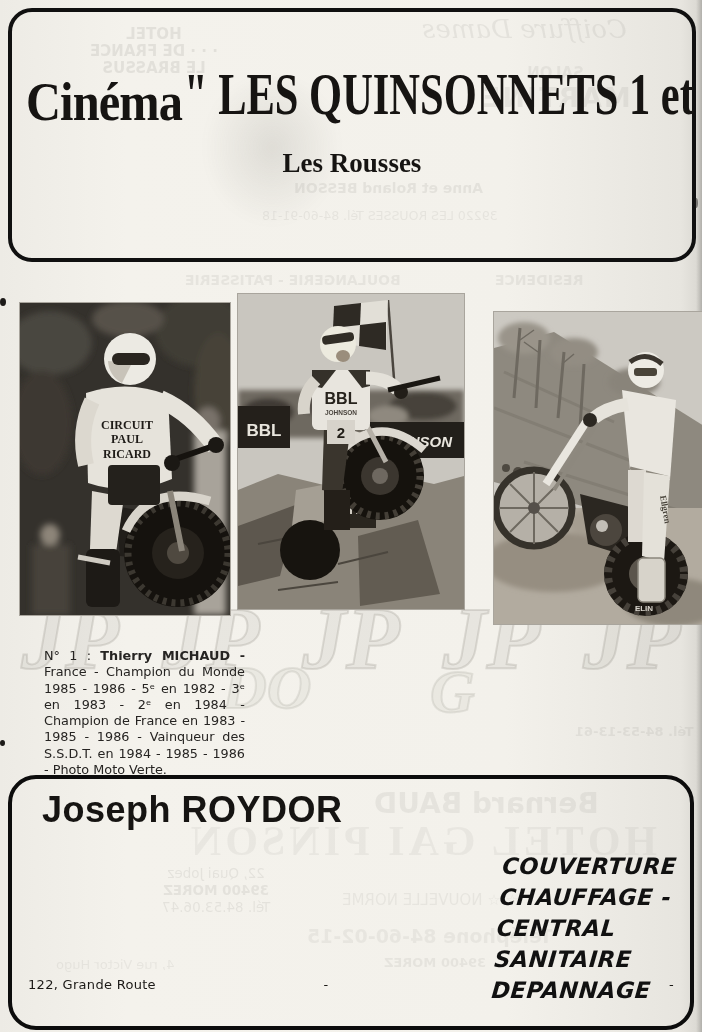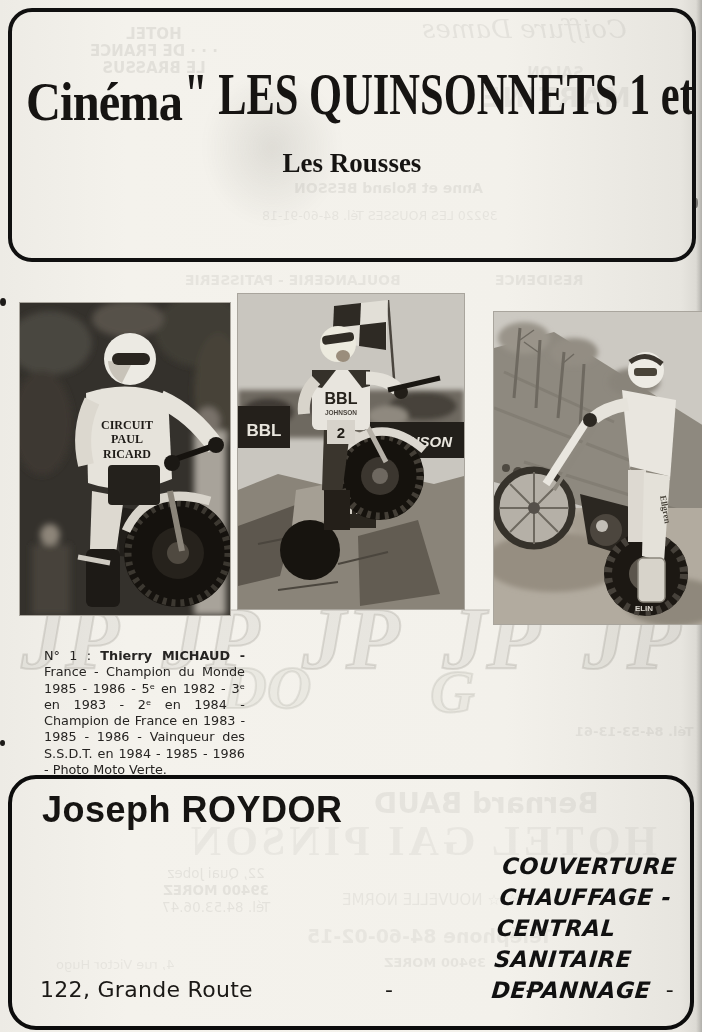--- a/index.html
+++ b/index.html
@@ -46,8 +46,8 @@
   .services{position:absolute;left:485px;top:72px;font-family:"DejaVu Sans",sans-serif;
           font-weight:700;font-style:oblique;font-size:22.5px;line-height:31px;
           letter-spacing:.5px;transform:skewX(-5deg);color:#111;}
-  .addr{position:absolute;left:28px;right:16px;top:198px;display:flex;justify-content:space-between;
-          align-items:baseline;font-size:22px;letter-spacing:.3px;color:#1b1916;}
+  .addr{position:absolute;left:16px;right:16px;top:198px;display:flex;justify-content:space-between;
+          align-items:baseline;font-size:13px;letter-spacing:.3px;color:#1b1916;}
   .addr .bold{font-weight:700;}
   .speck{position:absolute;background:#1c1a18;border-radius:50%;}
 </style>

